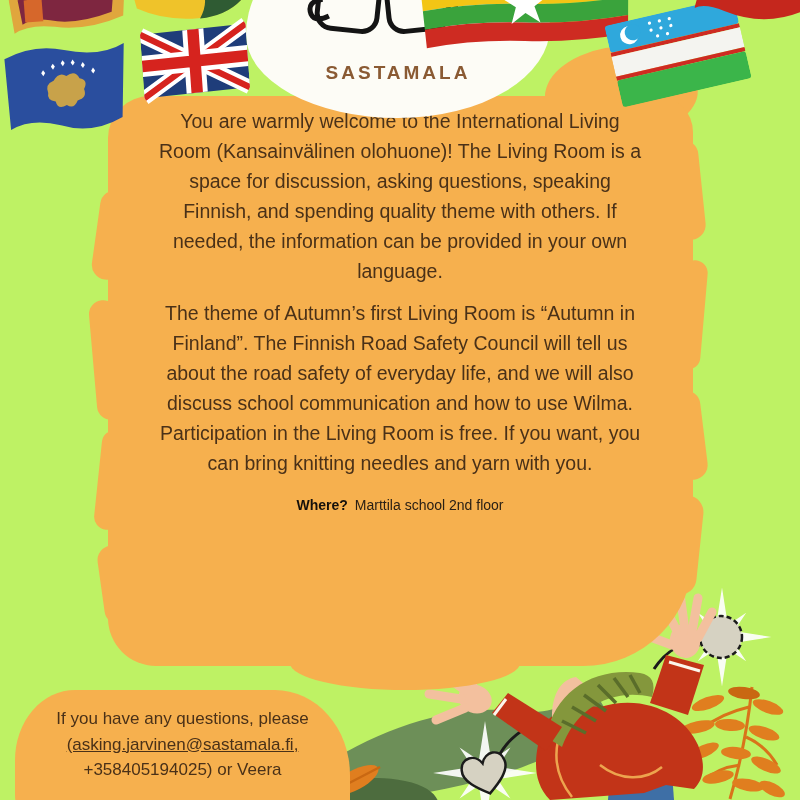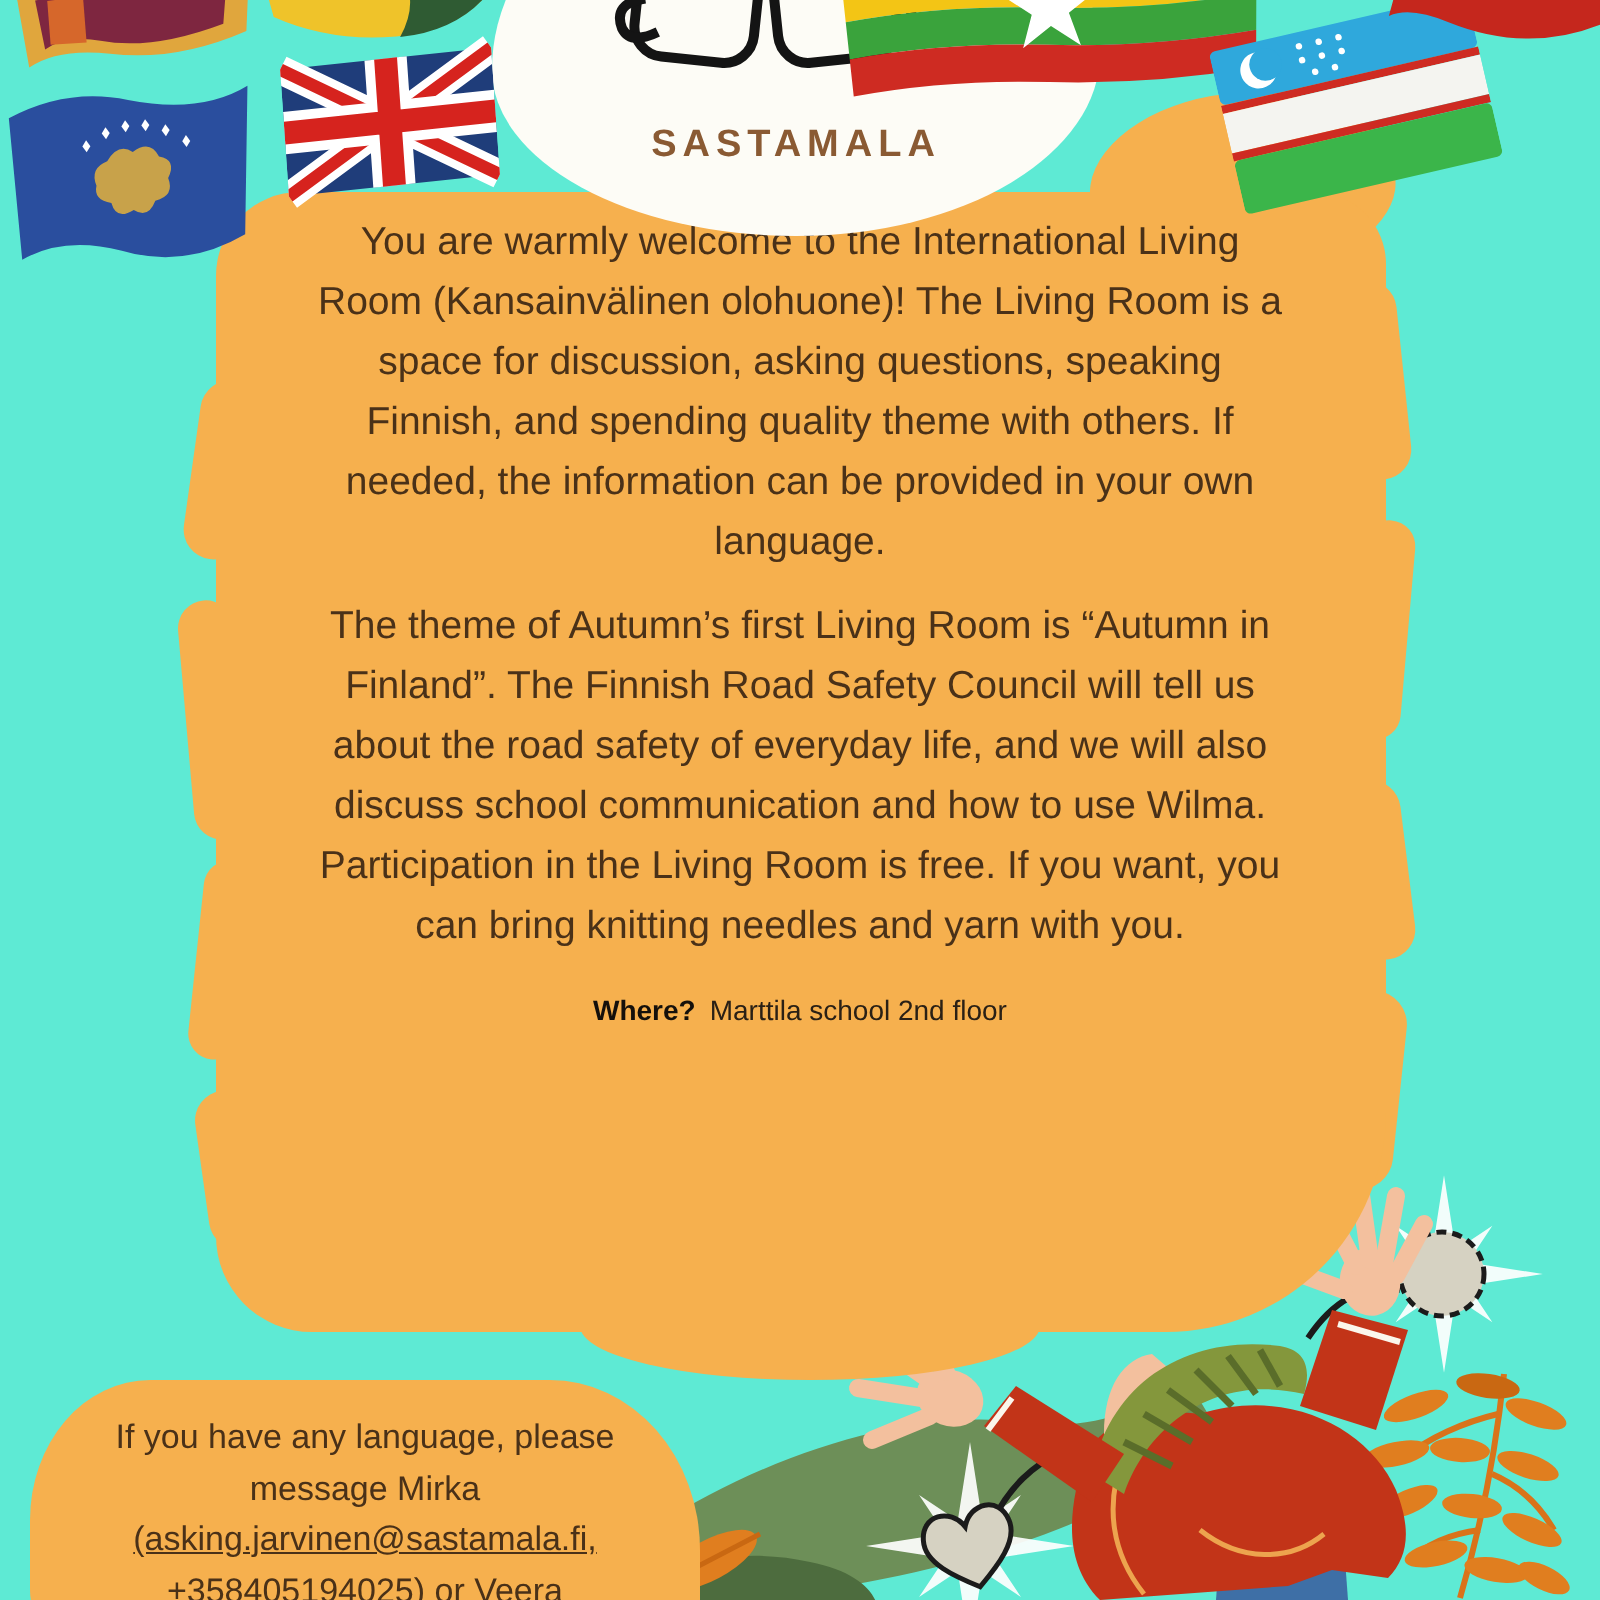--- a/index.html
+++ b/index.html
@@ -5,7 +5,7 @@
   html,body{margin:0;padding:0;background:#555;}
   .poster{
     position:relative;width:800px;height:800px;overflow:hidden;
-    background:#5eead4;
+    background:#bef264;
     font-family:"Liberation Sans",sans-serif;
   }
   .abs{position:absolute;}

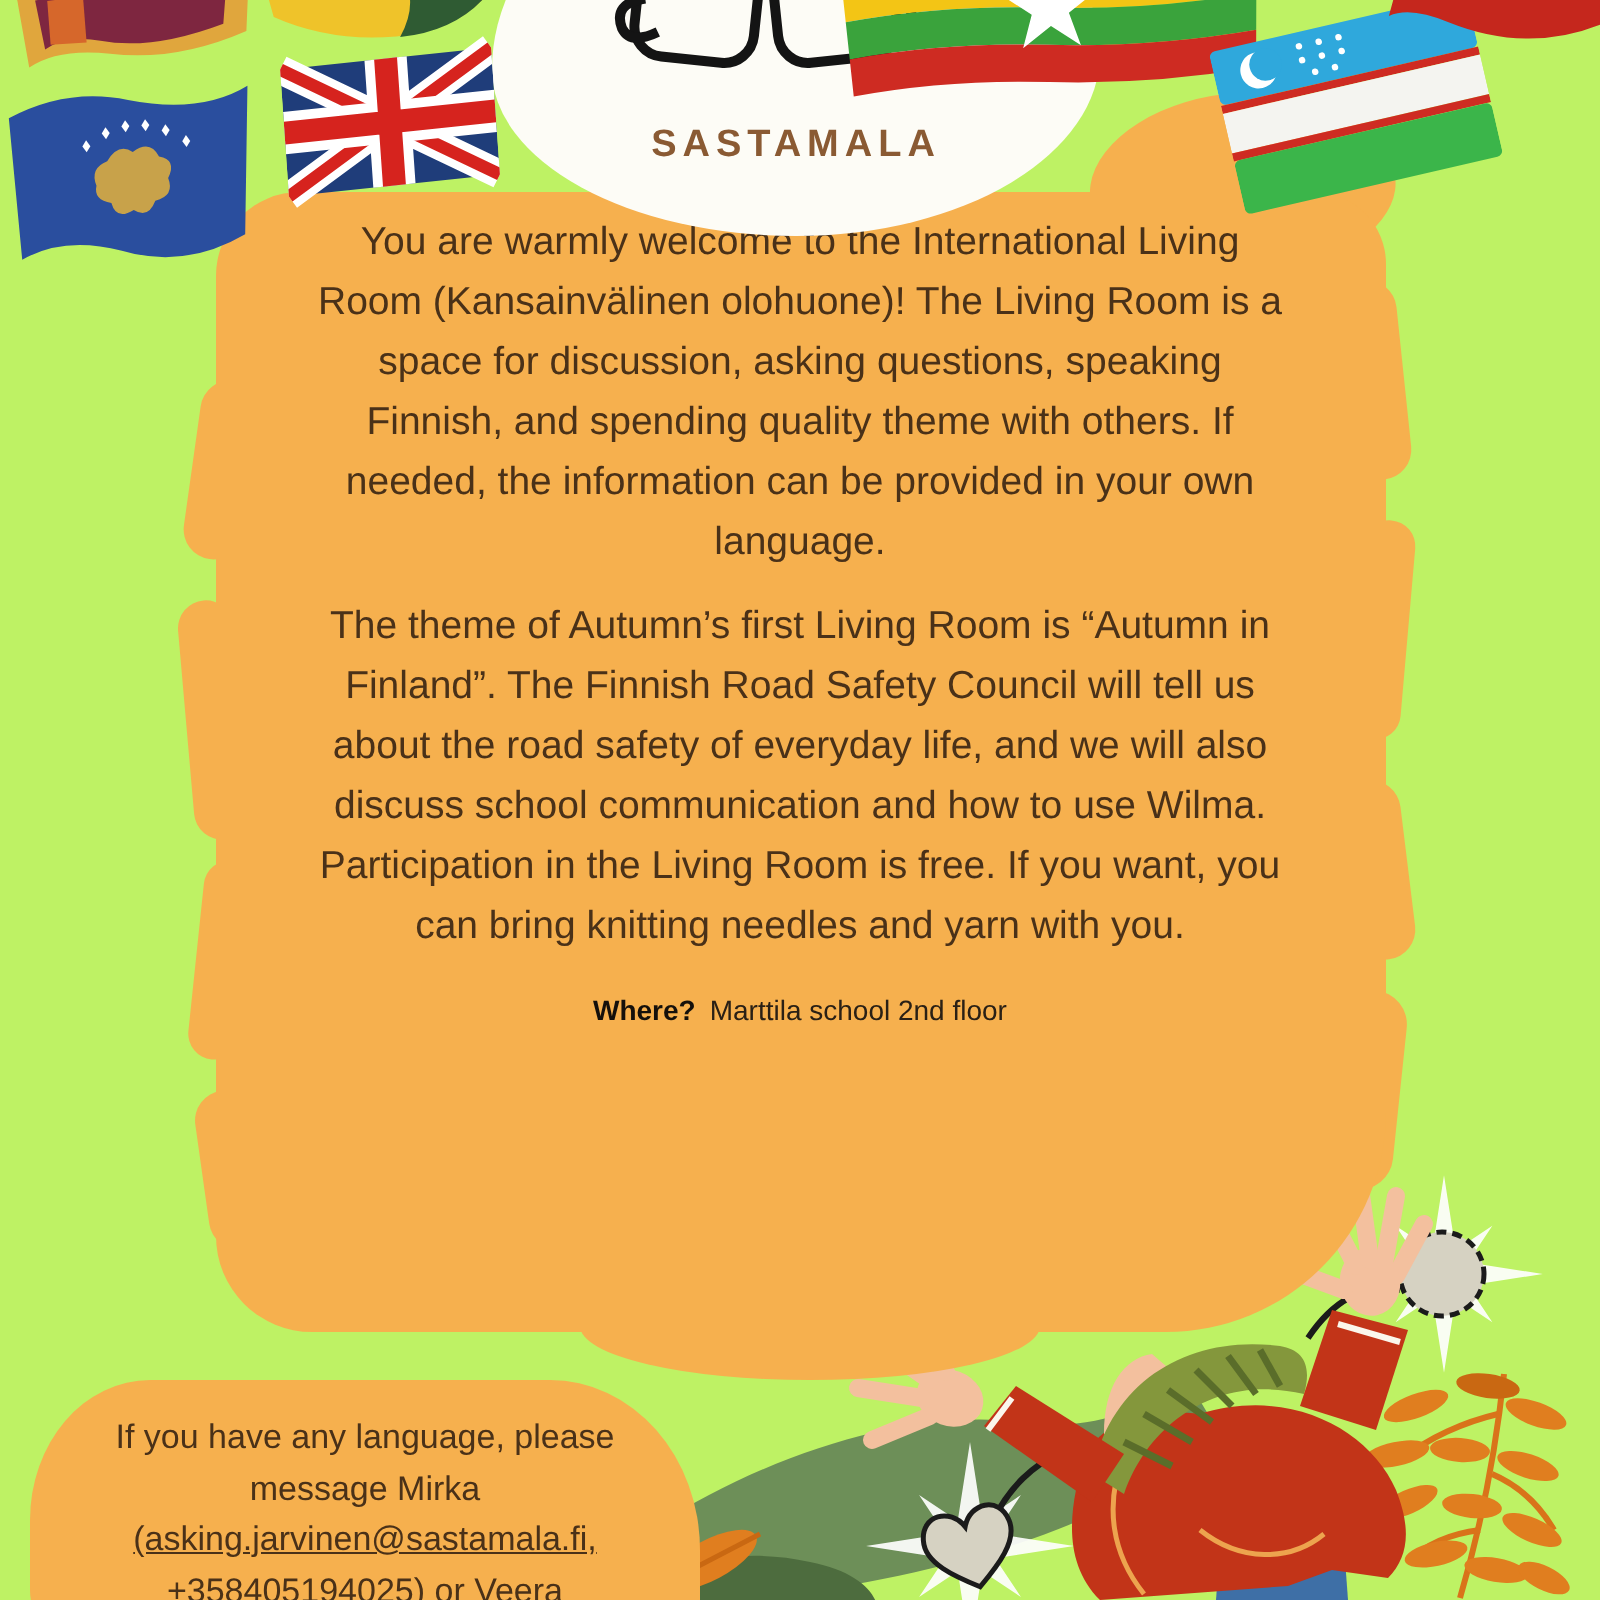--- a/index.html
+++ b/index.html
@@ -254,7 +254,7 @@
 
   <div class="abs blob-contact"></div>
   <div class="abs contact-text">
-    <div>If you have any language, please</div>
+    <div>If you have any questions, please</div>
     <div>message Mirka</div>
     <div><span class="email-link">(asking.jarvinen@sastamala.fi,</span></div>
     <div>+358405194025) or Veera</div>

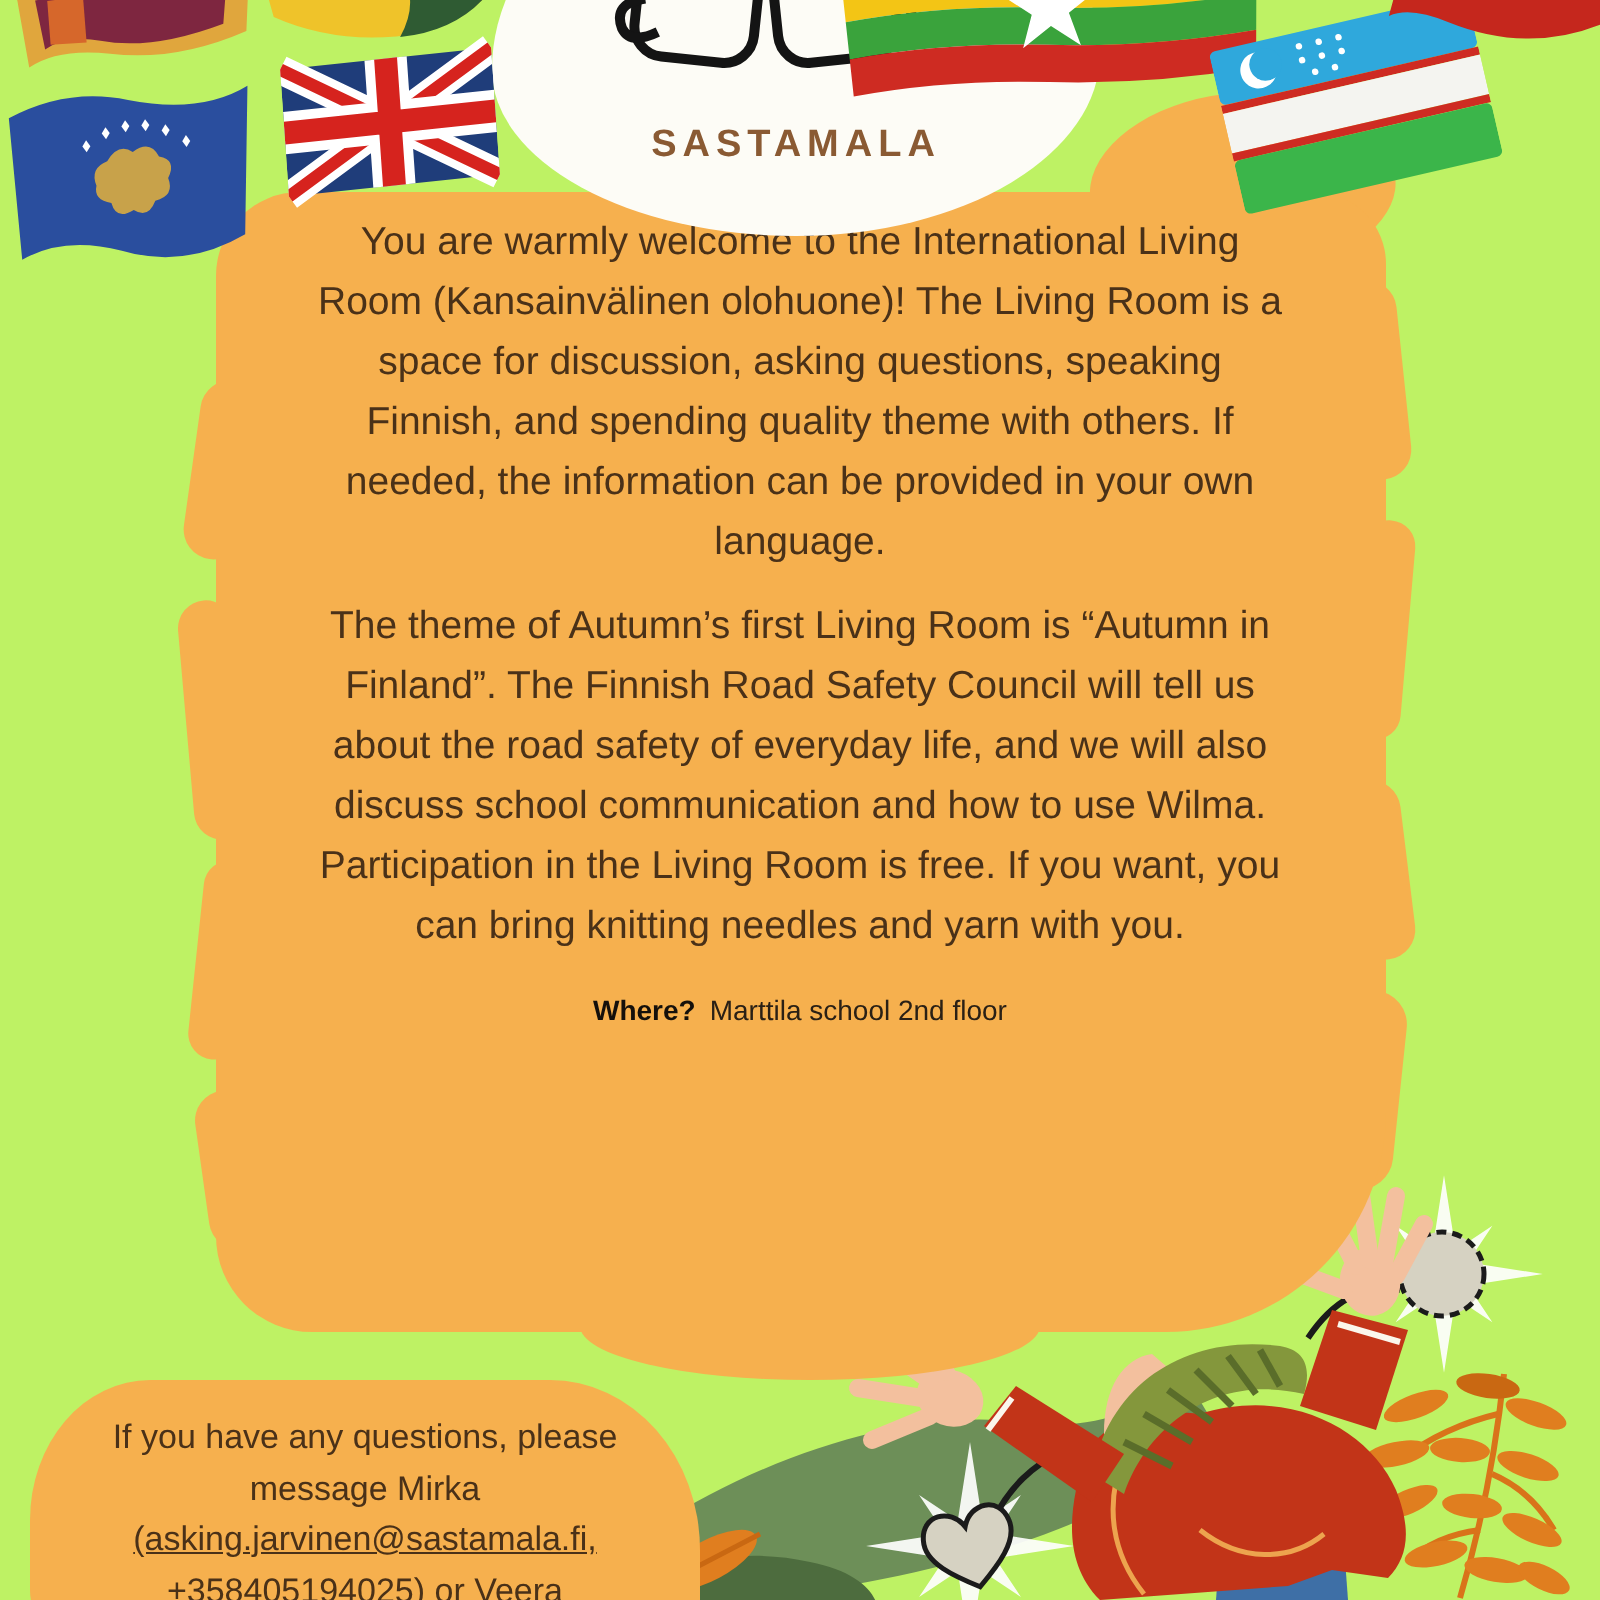--- a/index.html
+++ b/index.html
@@ -255,7 +255,6 @@
   <div class="abs blob-contact"></div>
   <div class="abs contact-text">
     <div>If you have any questions, please</div>
-    <div>message Mirka</div>
     <div><span class="email-link">(asking.jarvinen@sastamala.fi,</span></div>
     <div>+358405194025) or Veera</div>
   </div>

